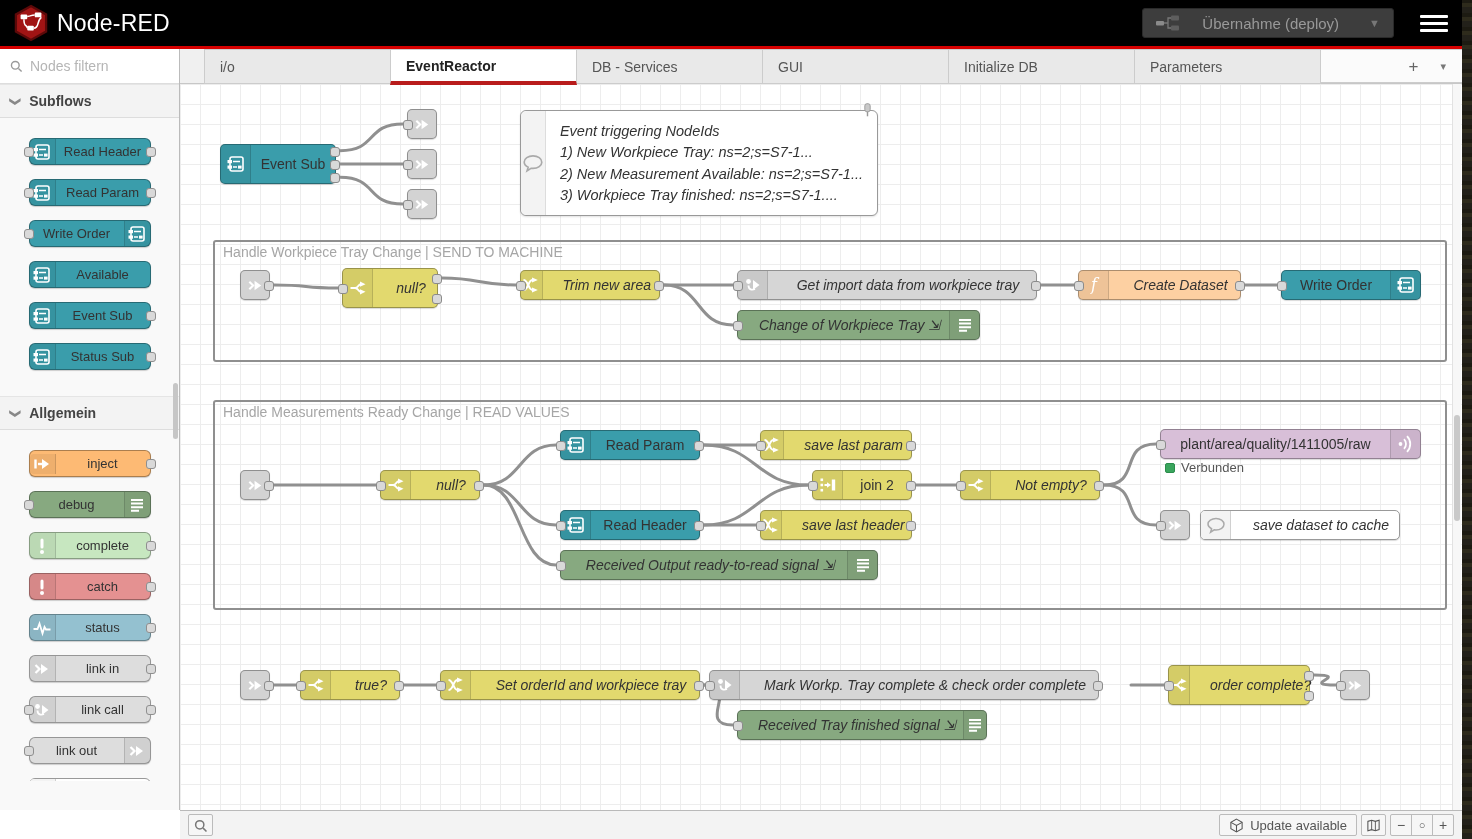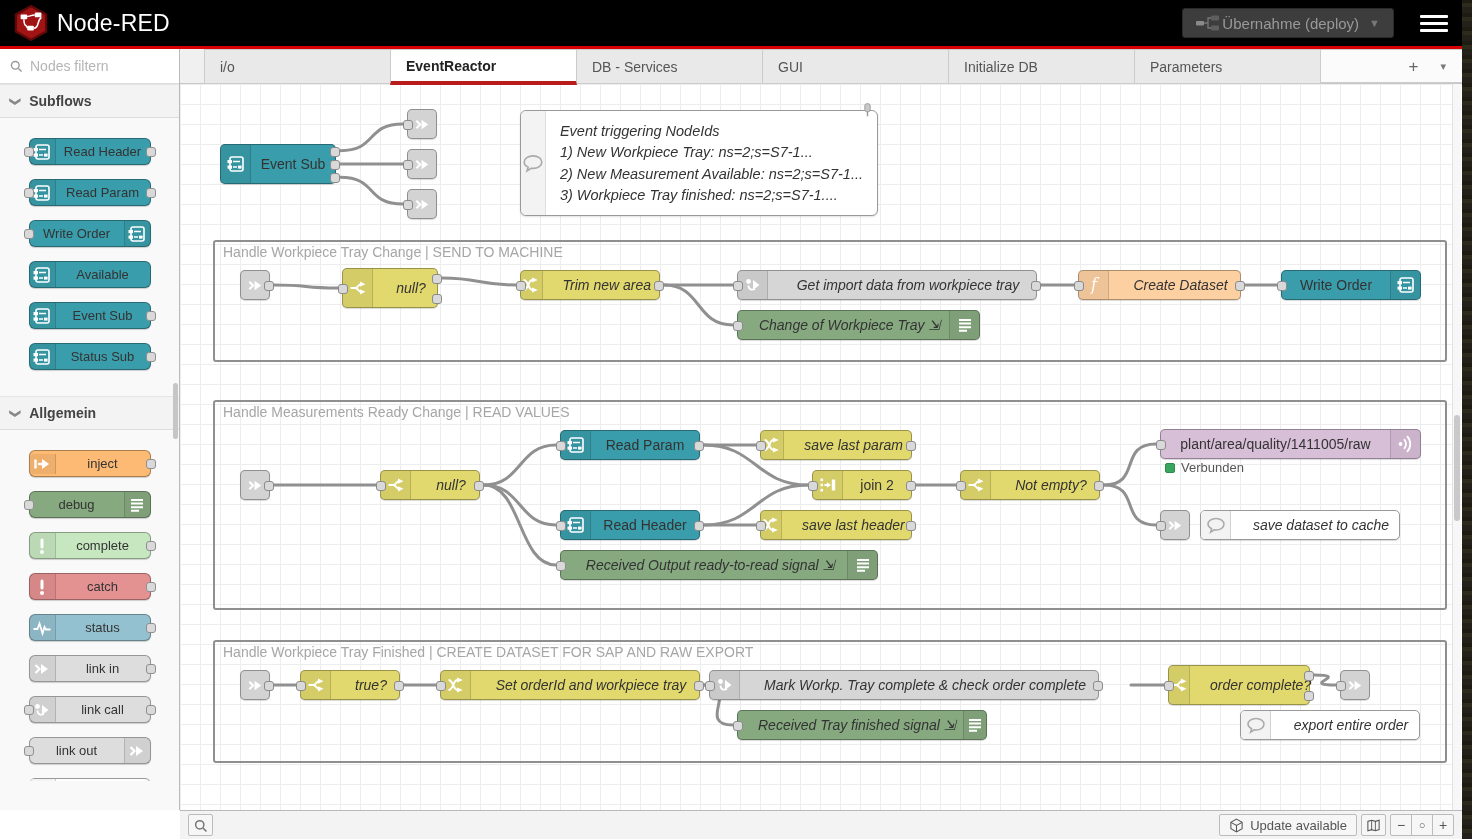--- a/index.html
+++ b/index.html
@@ -17,7 +17,7 @@
   #app-title { color:#fff; font-size:23px; letter-spacing:.2px; }
   #header .spacer { flex:1; }
   #deploy-btn { height:30px; background:#3d3d3d; border:1px solid #2a2a2a; border-radius:3px;
-    display:flex; align-items:center; gap:2px; padding:0 13px; color:#999; font-size:15px; cursor:default;}
+    display:flex; align-items:center; gap:22px; padding:0 13px; color:#999; font-size:15px; cursor:default;}
   #deploy-btn .caret { color:#777; font-size:11px; margin-left:8px;}
   #hamburger { margin-left:26px; width:28px; cursor:pointer; }
   #hamburger div { height:3px; background:#fff; margin:4px 0; border-radius:1px; }

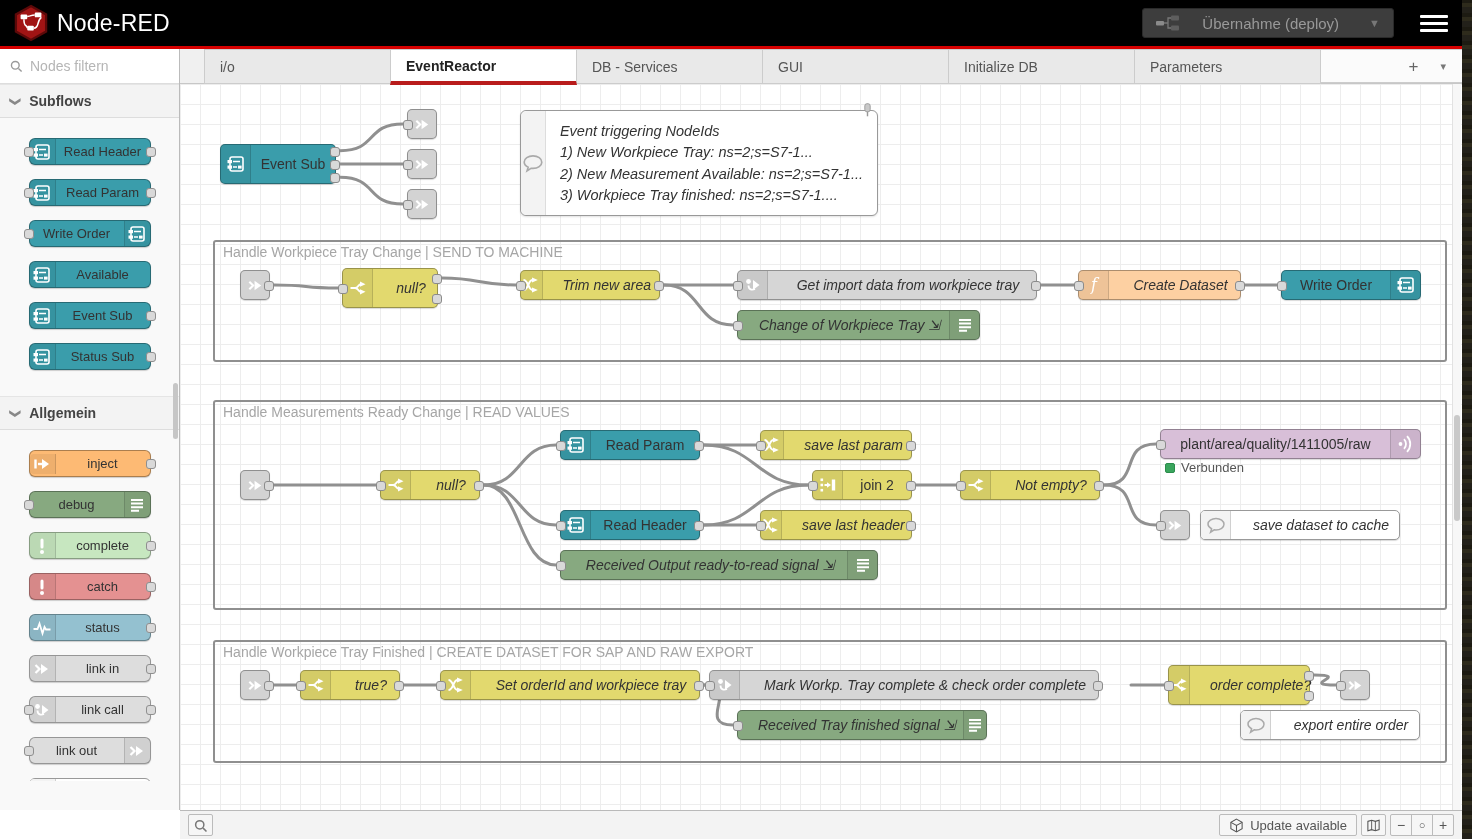--- a/index.html
+++ b/index.html
@@ -377,9 +377,6 @@
       <div class="group" style="left: 33px; top: 316px; width: 1234px; height: 210px;">
         <div class="glabel">Handle Measurements Ready Change | READ VALUES</div>
       </div>
-      <div class="group" style="left: 33px; top: 556px; width: 1234px; height: 123px;">
-        <div class="glabel">Handle Workpiece Tray Finished | CREATE DATASET FOR SAP AND RAW EXPORT</div>
-      </div>
       <svg width="1282" height="726" id="wires">
         <path d="M 160 66.66666666666667 C 198 66.66666666666667 185 40 223 40" fill="none" stroke="#909090" stroke-width="3" stroke-linecap="round"></path>
         <path d="M 160 80 C 198 80 185 80 223 80" fill="none" stroke="#909090" stroke-width="3" stroke-linecap="round"></path>

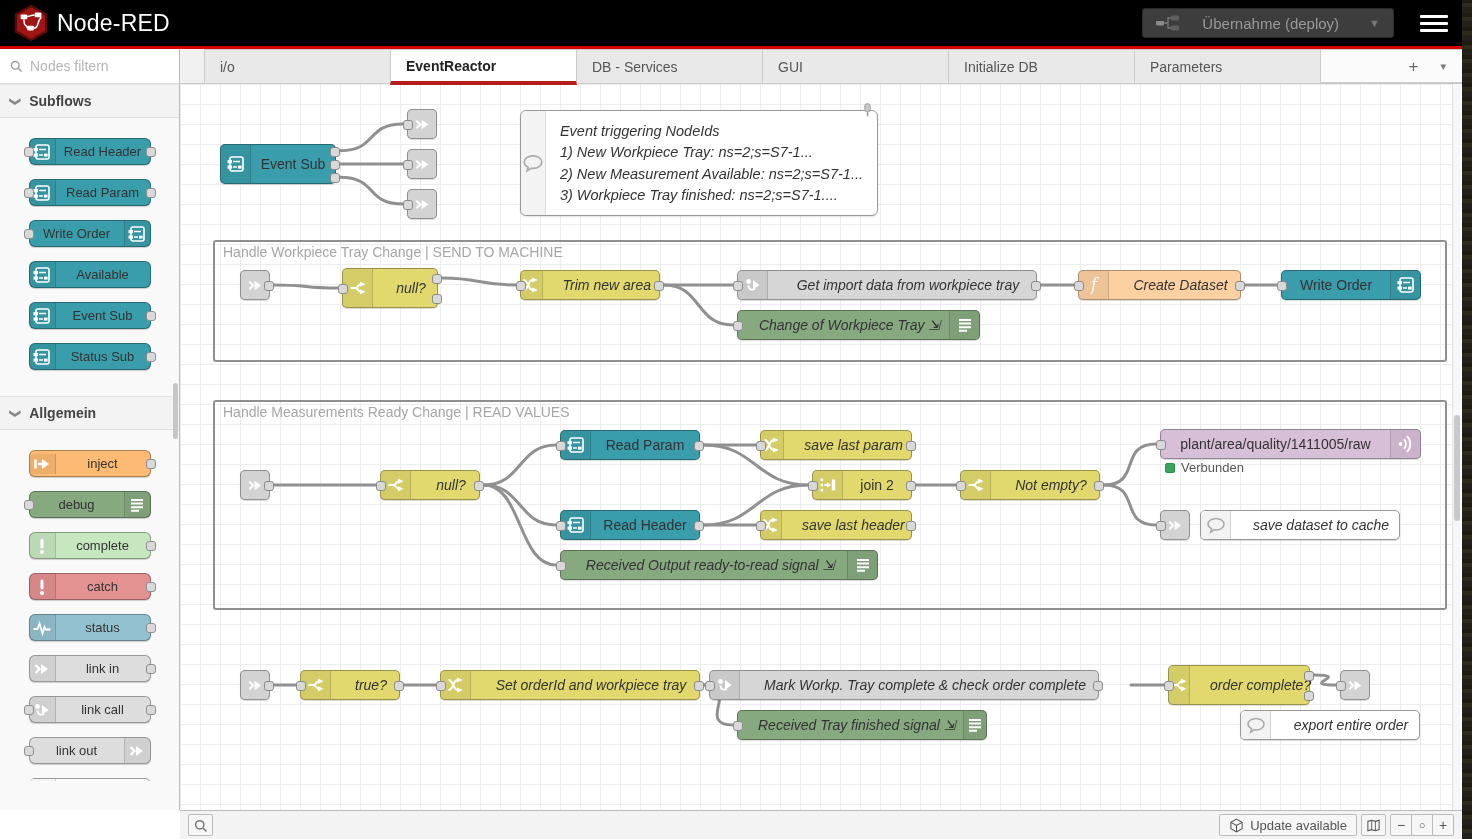--- a/index.html
+++ b/index.html
@@ -726,14 +726,6 @@
         <div class="lbl it">Received Tray finished signal ⇲</div>
         <span class="port in" style="top: 10px;"></span>
       </div>
-      <div class="node comment-node" style="left: 1060px; top: 626px; width: 180px; height: 30px; background: rgb(255, 255, 255); border-color: rgb(153, 153, 153);">
-        <div class="icon-strip left" style="background: rgb(243, 243, 243);">
-          <svg viewBox="0 0 20 20">
-            <path d="M10 3.5 c-4.4 0 -8 2.5 -8 5.6 0 2 1.4 3.7 3.6 4.7 l-1 3.4 3.6 -2.4 c.6 .1 1.2 .15 1.8 .15 4.4 0 8 -2.5 8 -5.6 0 -3.3 -3.6 -5.85 -8 -5.85 z" fill="none" stroke="#aaa" stroke-width="1.5"></path>
-          </svg>
-        </div>
-        <div class="lbl it">export entire order</div>
-      </div>
       <div class="comment-box" style="left: 340px; top: 26px; width: 358px; height: 106px;">
         <div class="cicon">
           <svg viewBox="0 0 20 20">

